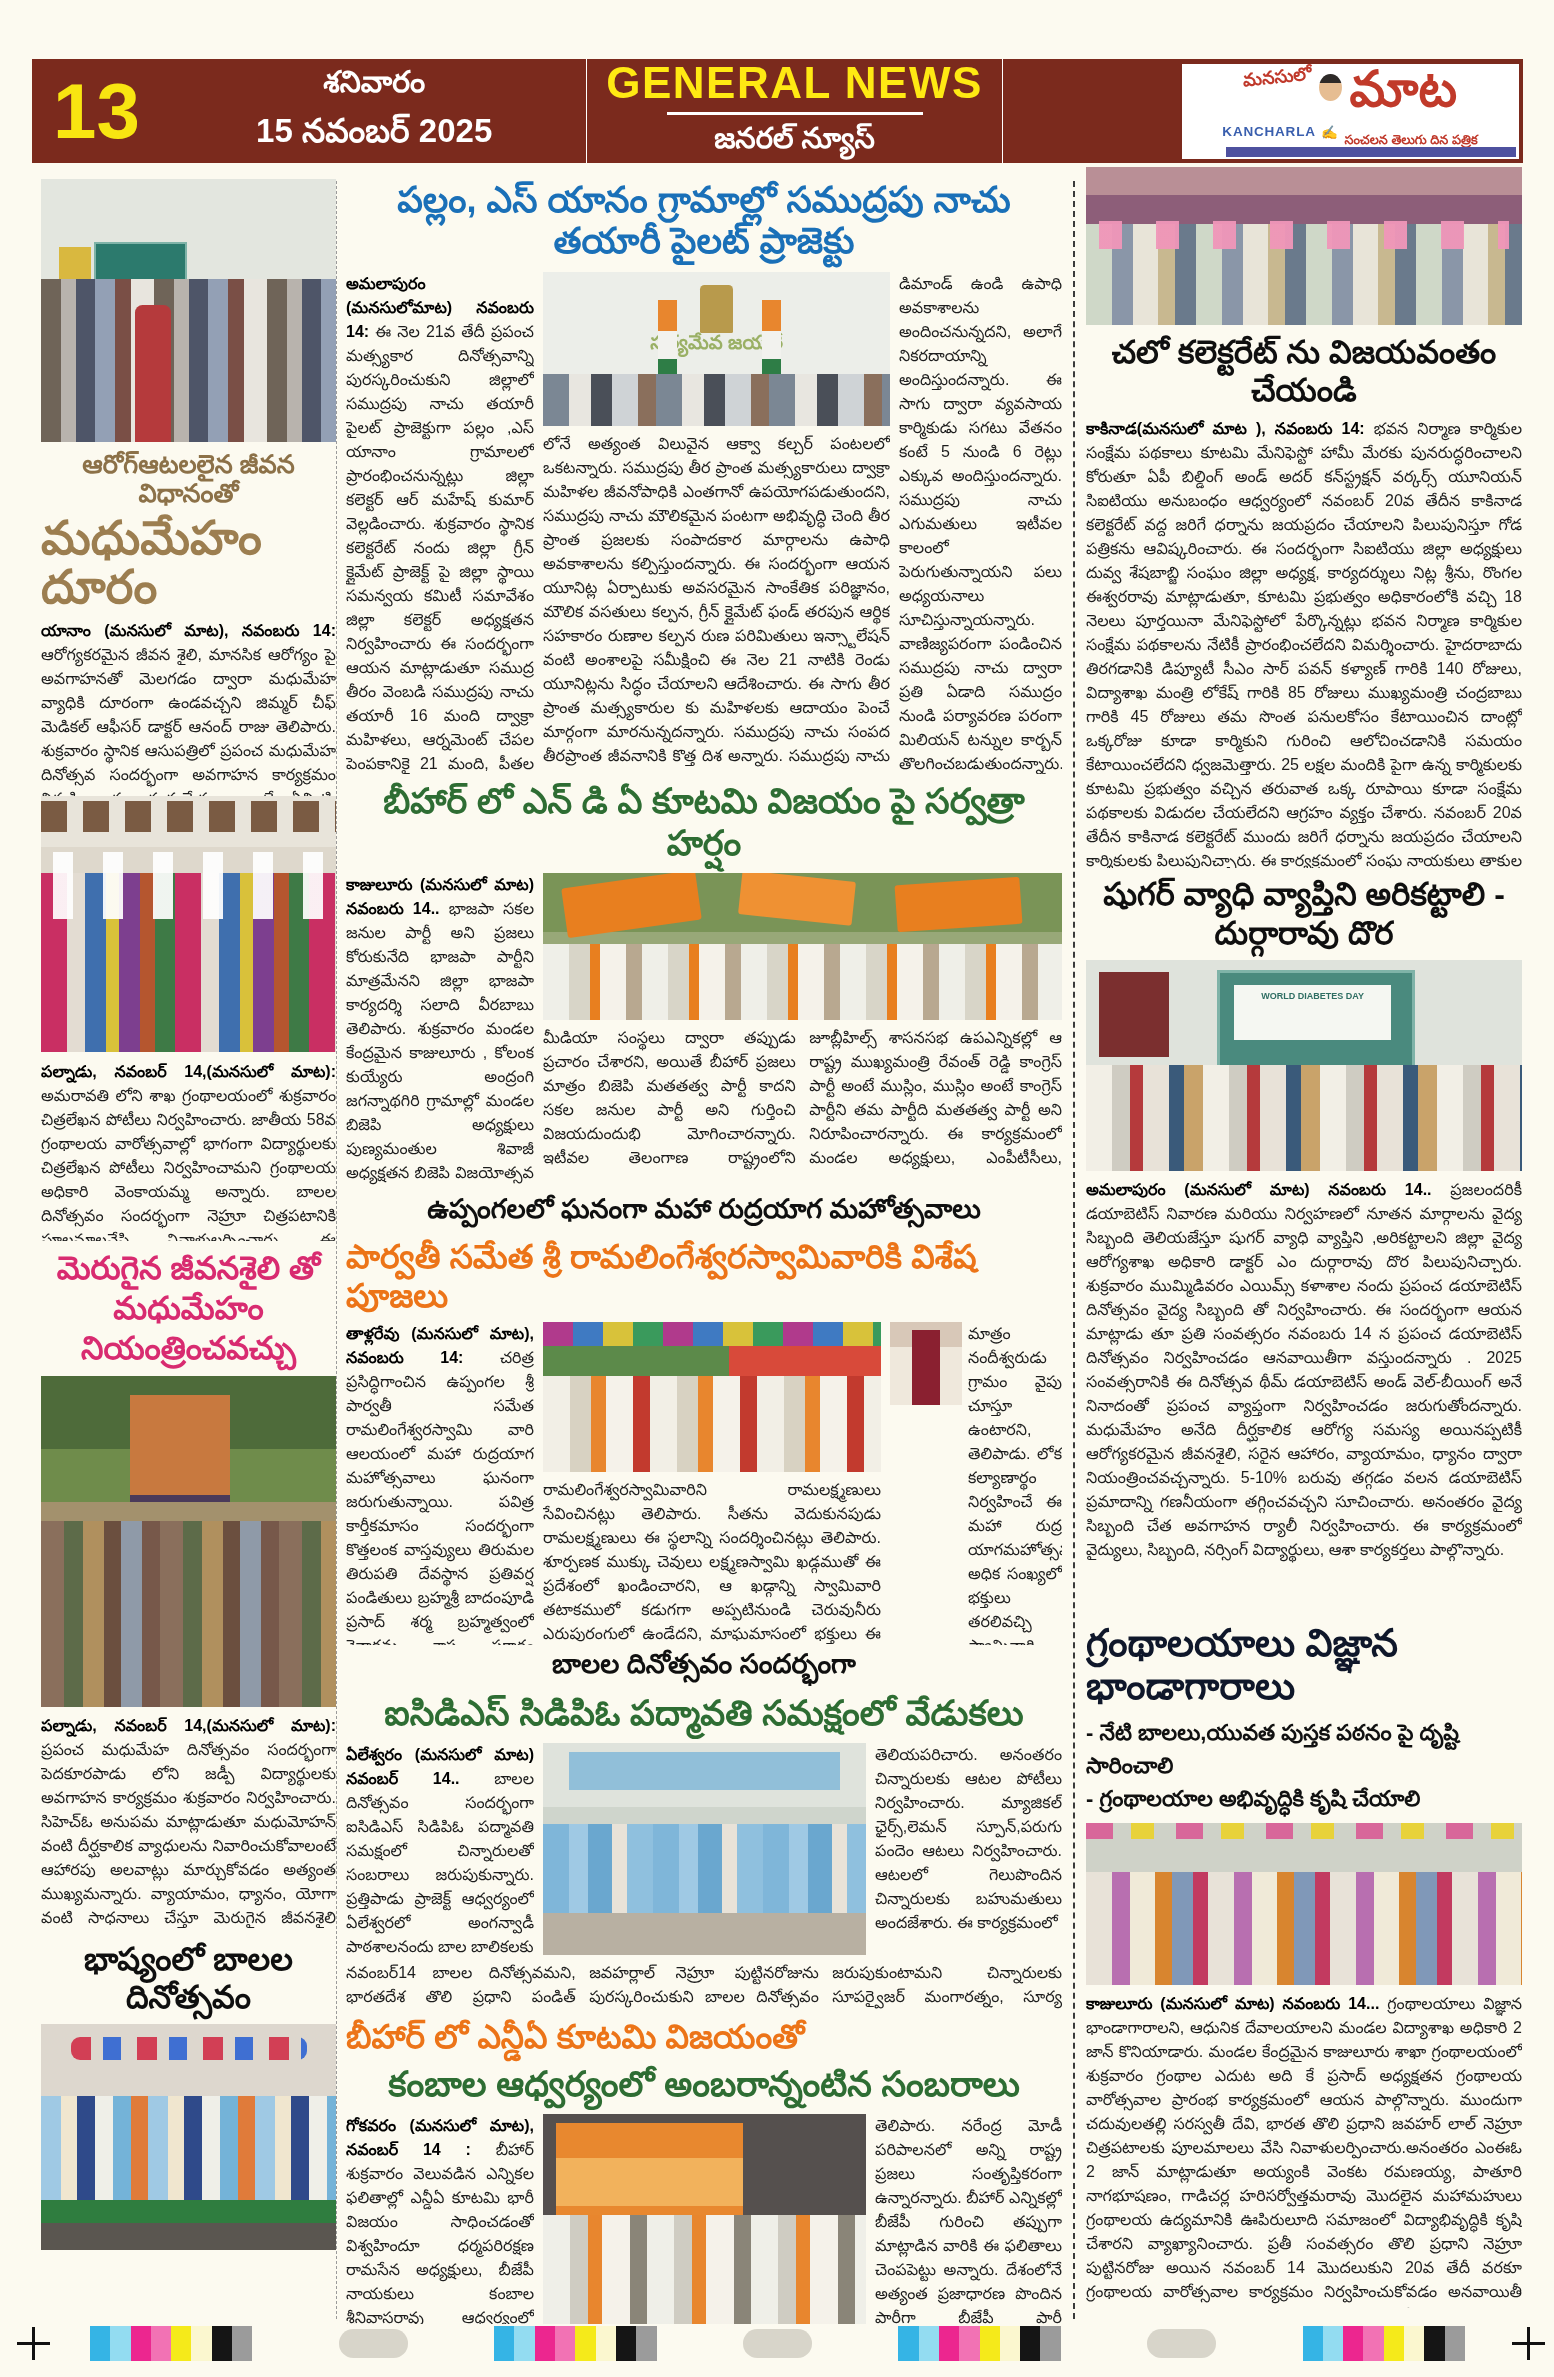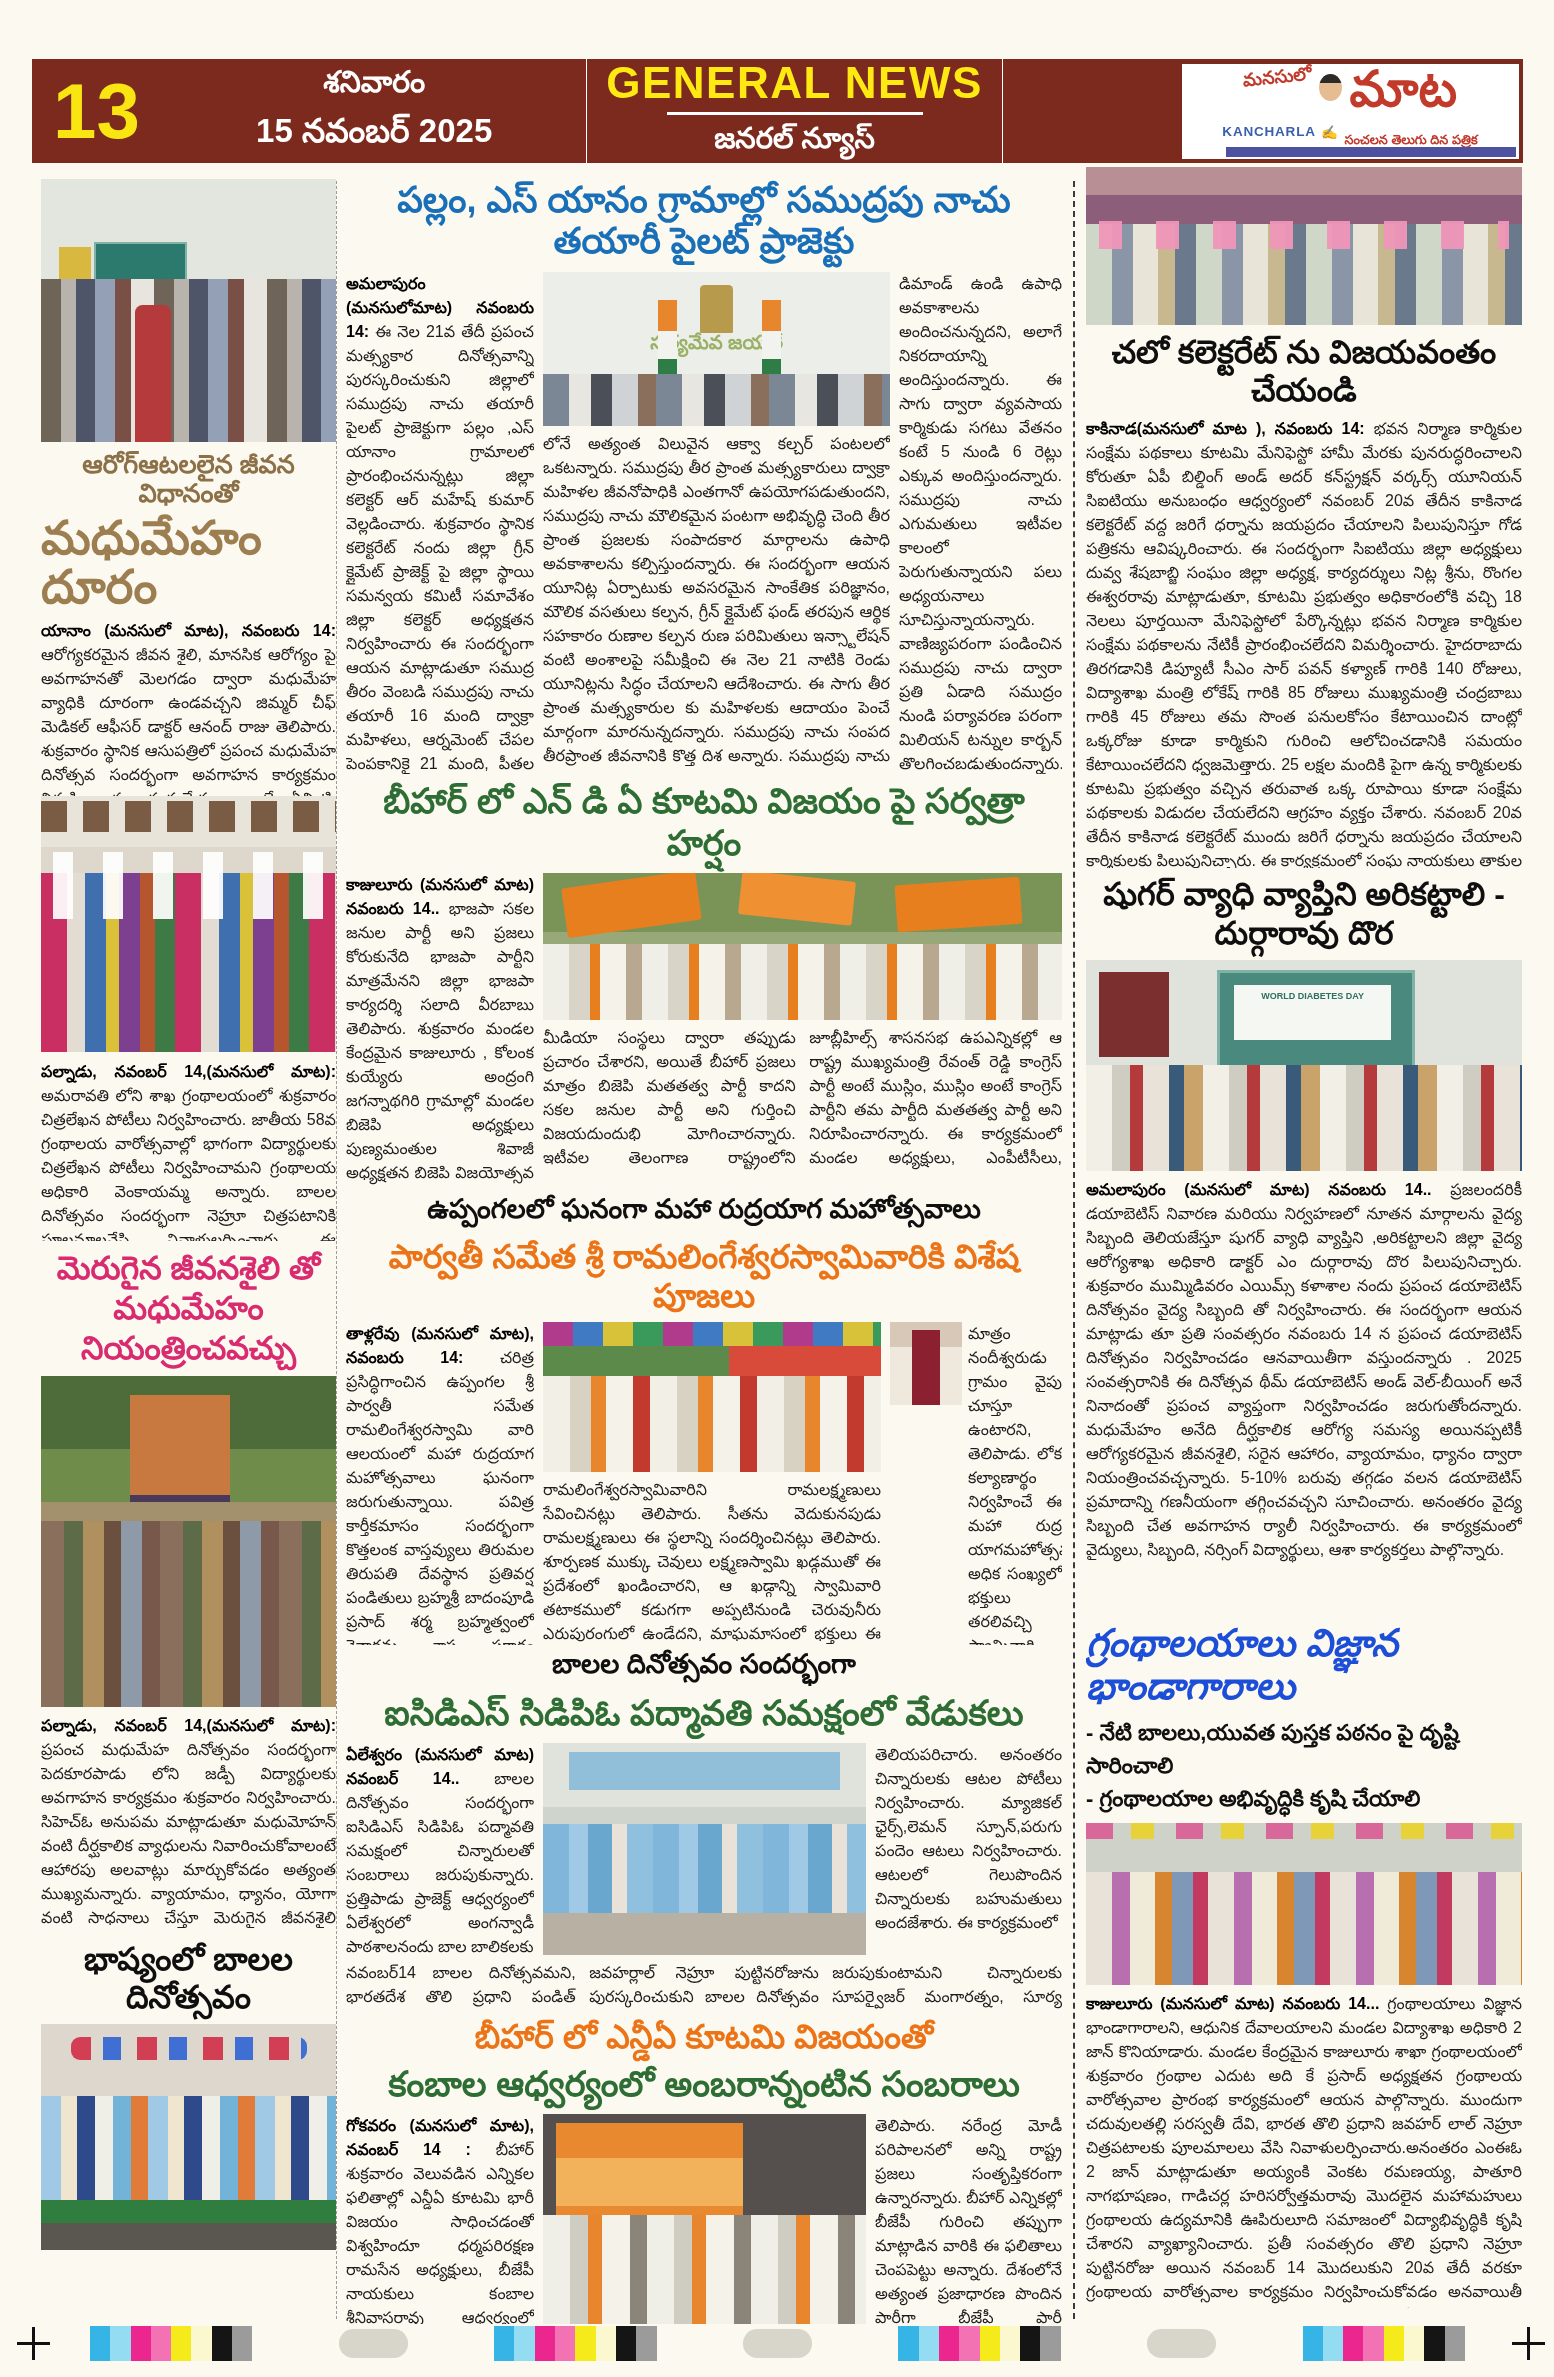--- a/index.html
+++ b/index.html
@@ -44,7 +44,7 @@
   .h-pink{font-size:32px;font-weight:bold;color:#d82b70;text-align:center;line-height:1.25;margin:7.5px 0;}
   .h-blue{font-size:36px;font-weight:bold;color:#1a70b8;text-align:center;line-height:1.15;margin:0 0 10.5px;}
   .h-green{font-size:35px;font-weight:bold;color:#2e6d33;text-align:center;line-height:1.2;margin:6px 0 9px;}
-  .h-orange{font-size:33px;font-weight:bold;color:#ec7418;text-align:center;line-height:1.2;margin:6px 0;}
+  .h-orange{font-size:33px;font-weight:bold;color:#ec7418;line-height:1.2;margin:6px 0;}
   .kick-black{font-size:27px;font-weight:bold;color:#101010;text-align:center;margin:4.5px 0;}
   .h-magenta{font-size:38px;font-weight:bold;color:#1d4ed8;line-height:1.15;margin:3px 0 7.5px;font-style:italic;}
   .bullet{font-size:22px;font-weight:bold;color:#111;line-height:1.5;}

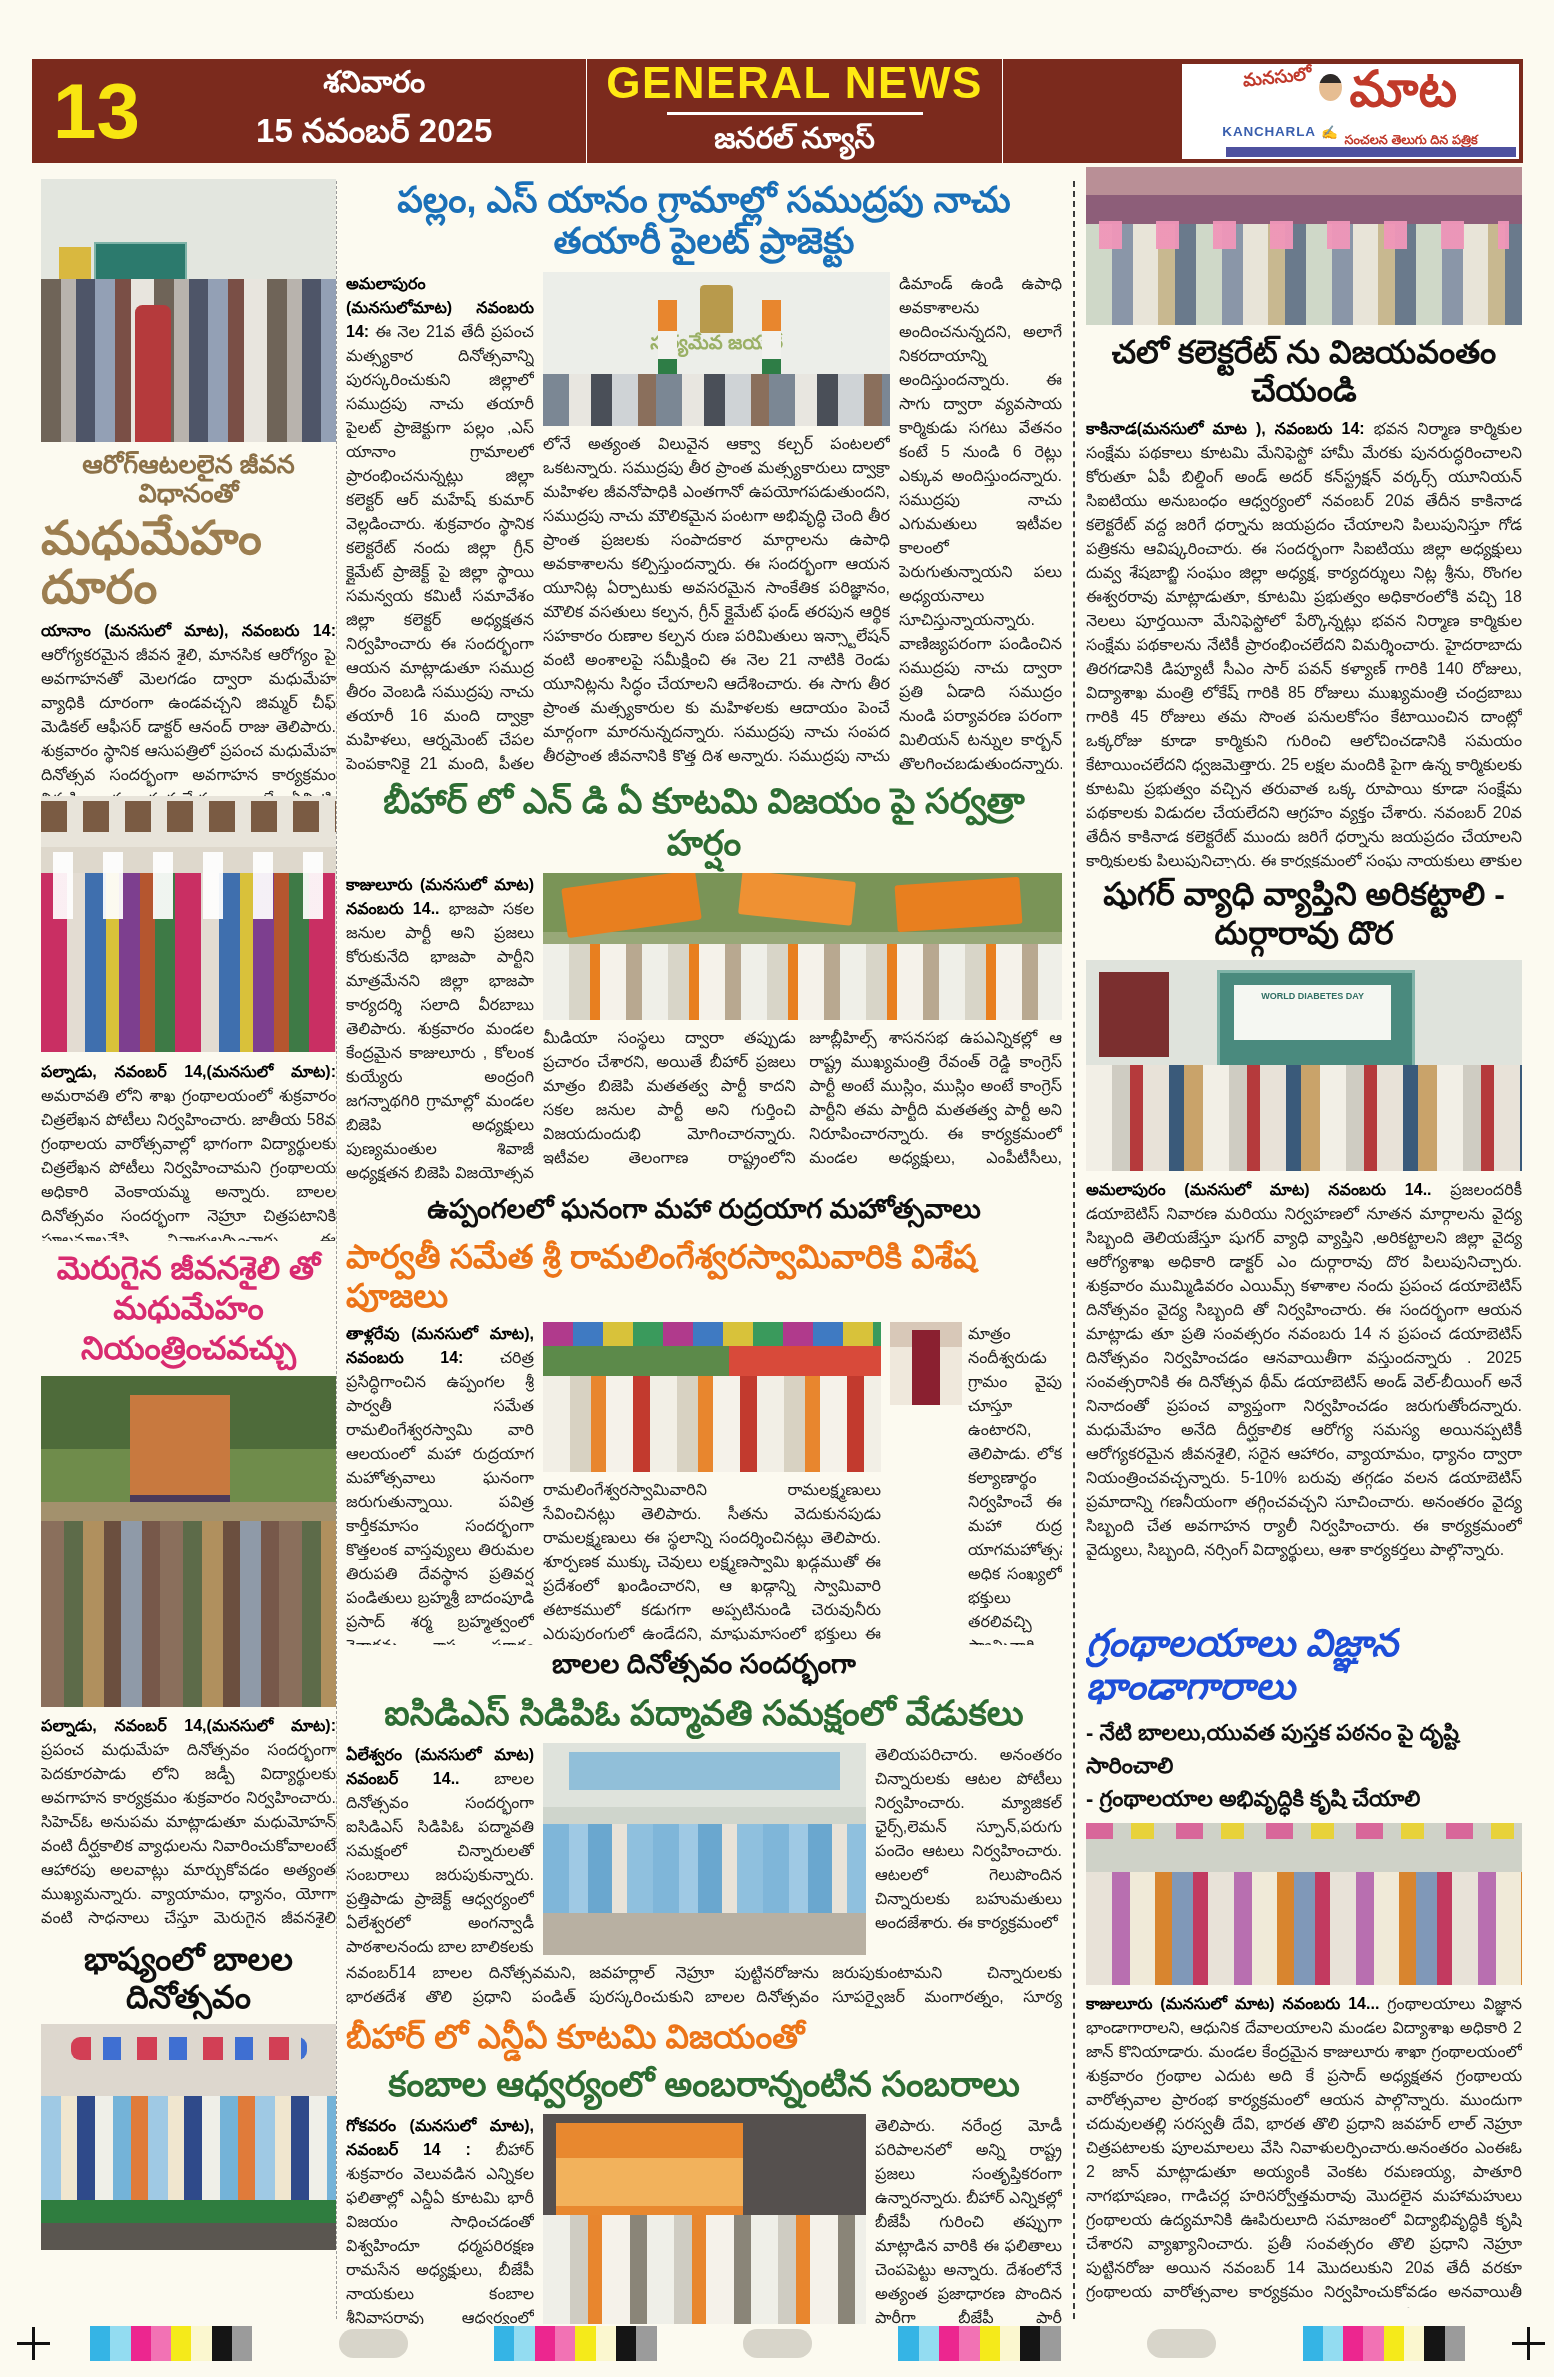--- a/index.html
+++ b/index.html
@@ -46,7 +46,7 @@
   .h-green{font-size:35px;font-weight:bold;color:#2e6d33;text-align:center;line-height:1.2;margin:6px 0 9px;}
   .h-orange{font-size:33px;font-weight:bold;color:#ec7418;line-height:1.2;margin:6px 0;}
   .kick-black{font-size:27px;font-weight:bold;color:#101010;text-align:center;margin:4.5px 0;}
-  .h-magenta{font-size:38px;font-weight:bold;color:#1d4ed8;line-height:1.15;margin:3px 0 7.5px;font-style:italic;}
+  .h-magenta{font-size:38px;font-weight:bold;color:#0f172a;line-height:1.15;margin:3px 0 7.5px;}
   .bullet{font-size:22px;font-weight:bold;color:#111;line-height:1.5;}
   .row{display:flex;gap:9px;}
   .cols2{column-count:2;column-gap:13.5px;}

